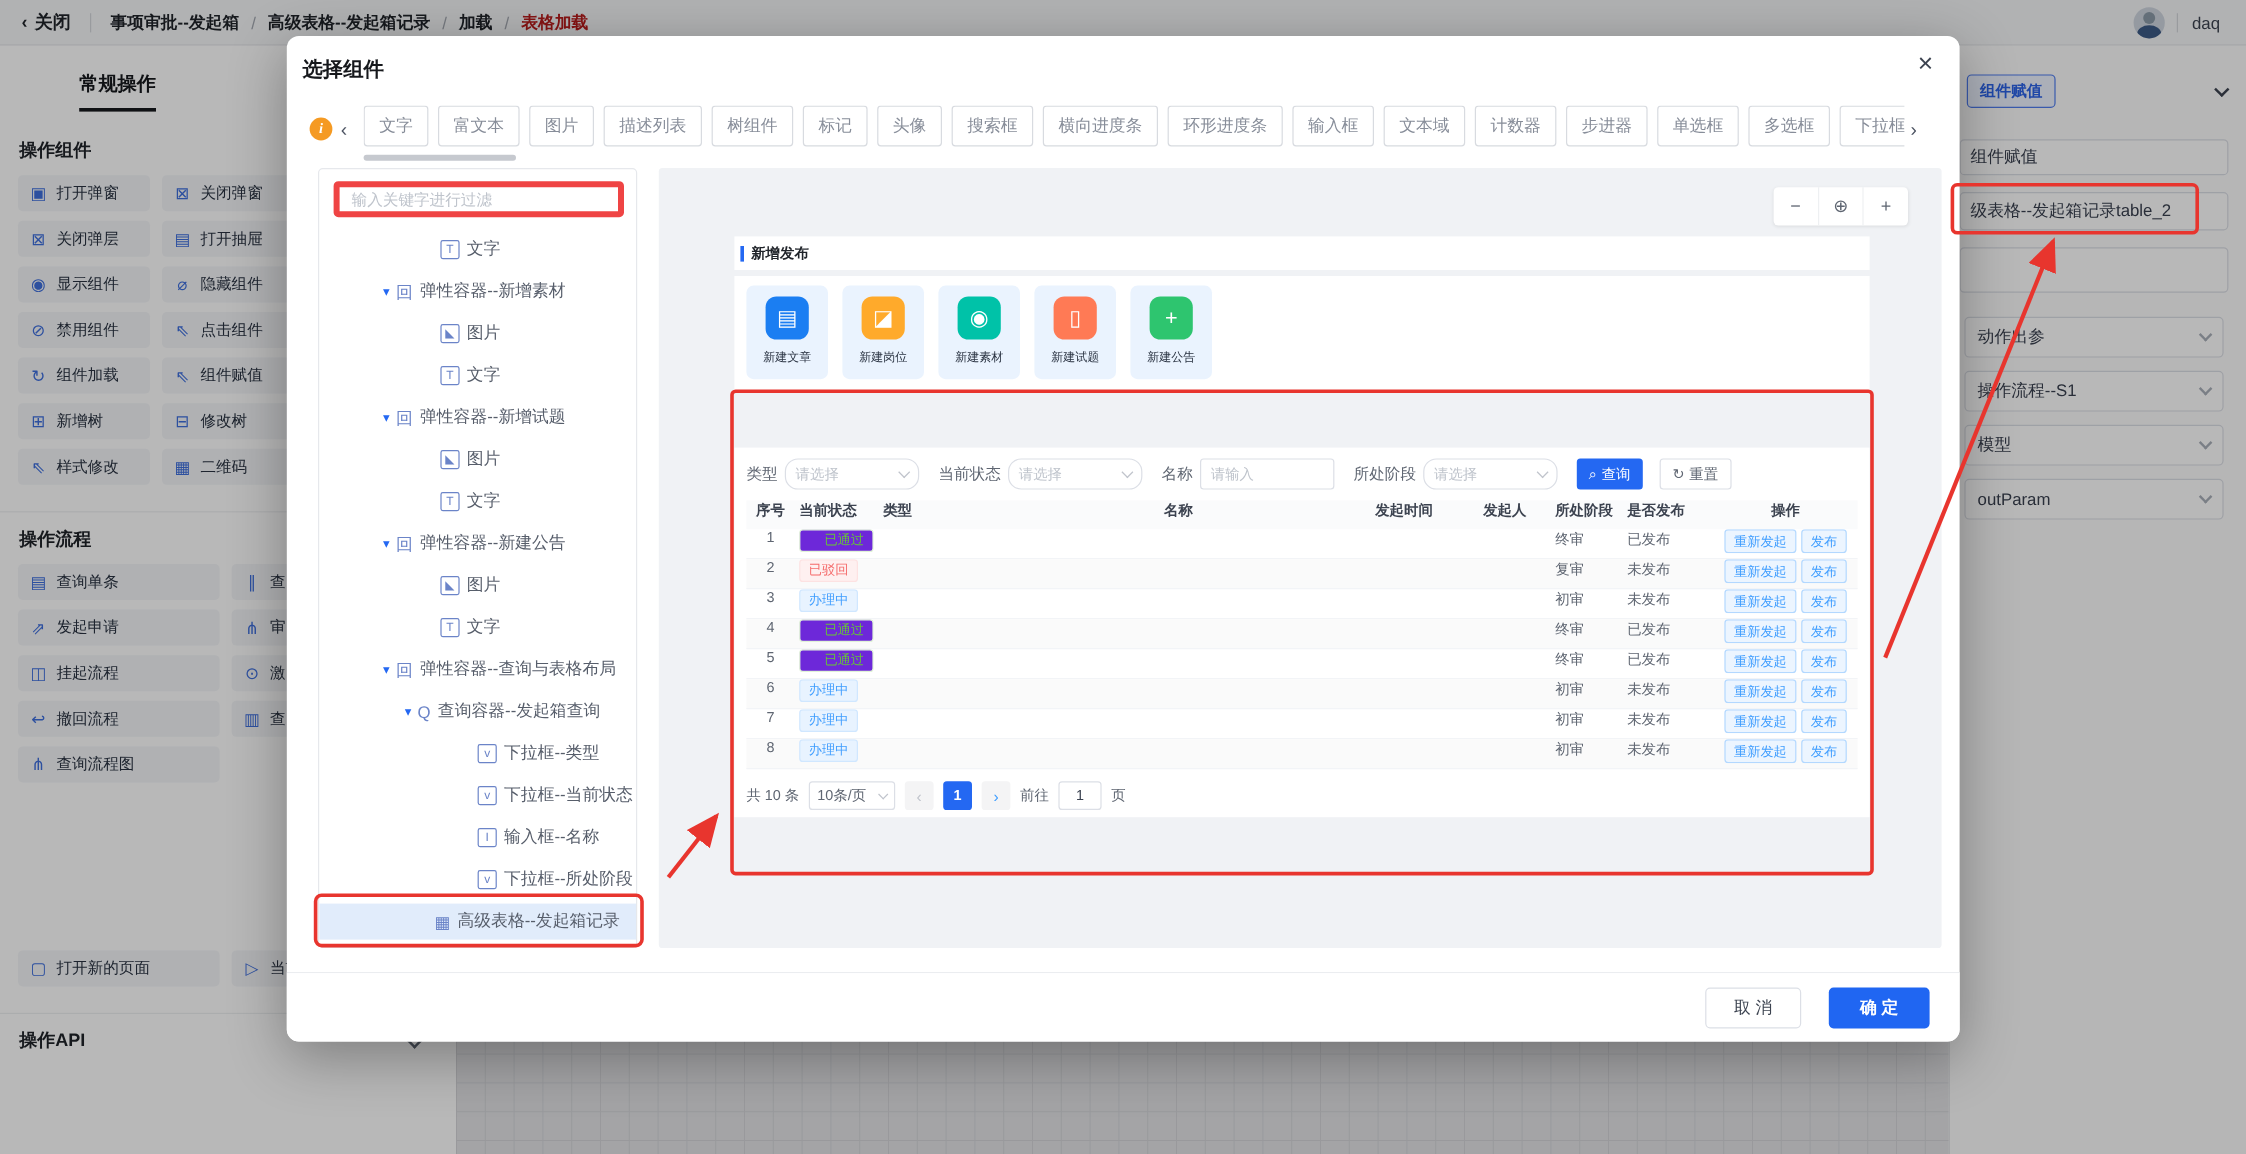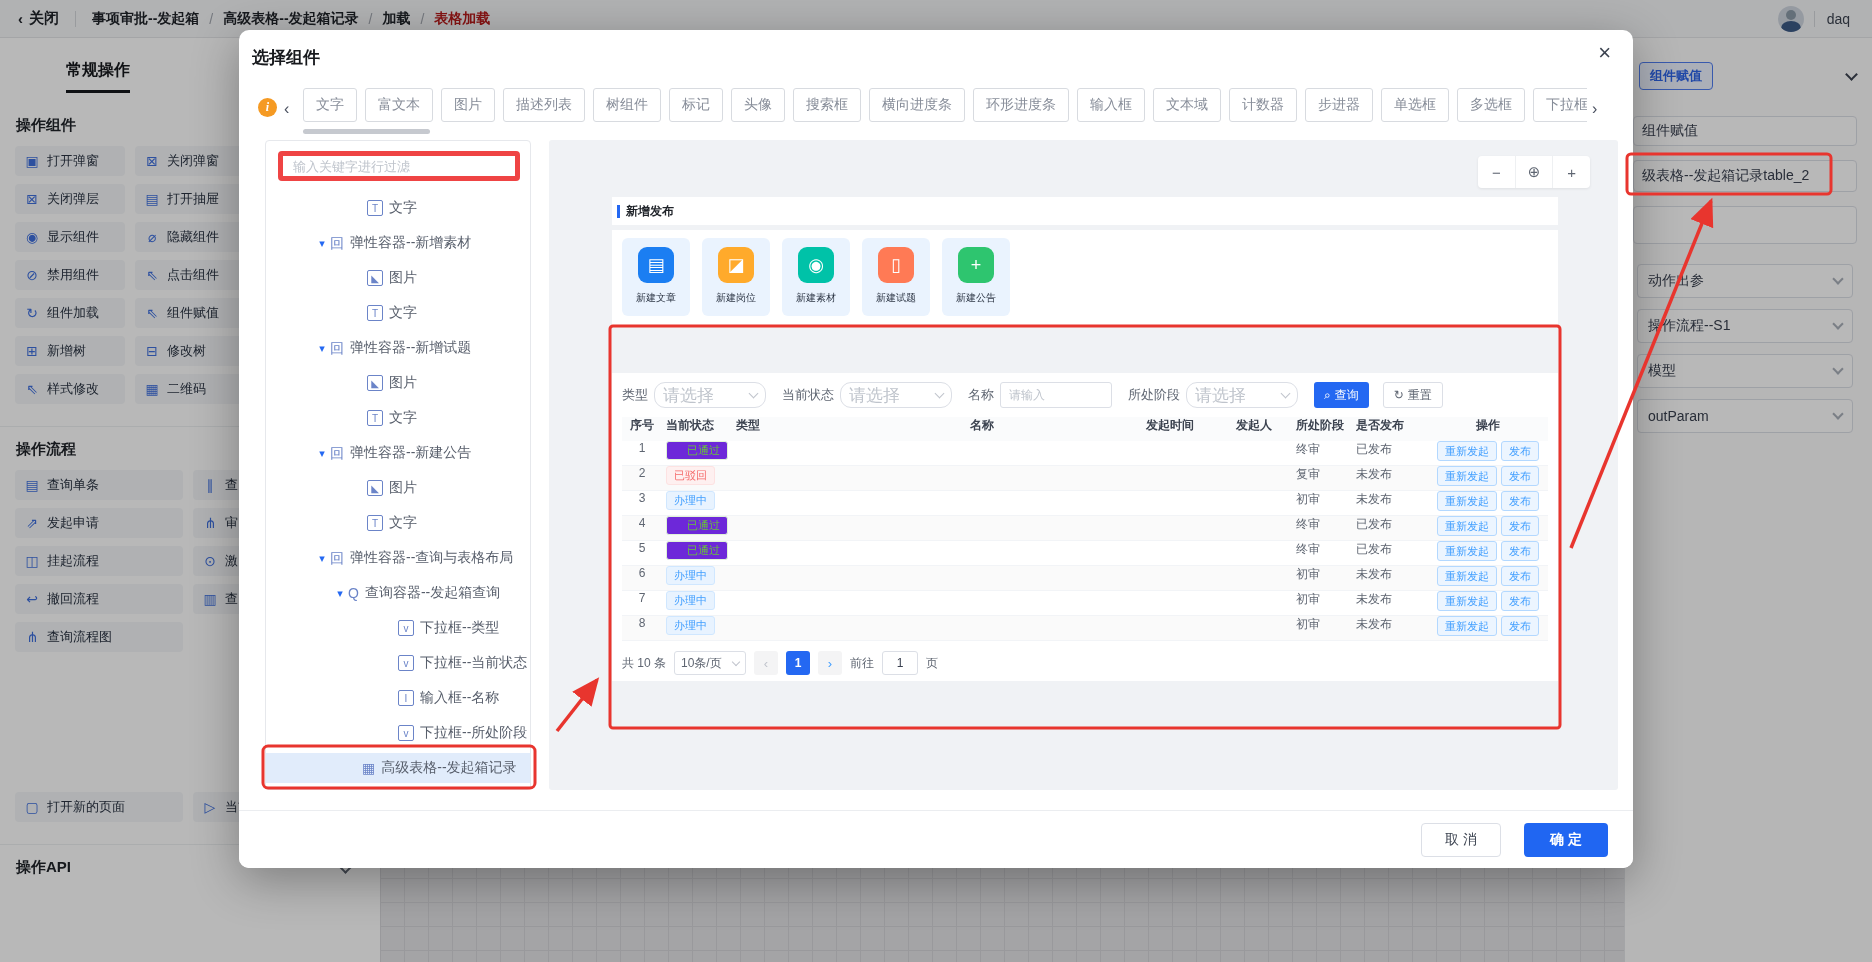--- a/index.html
+++ b/index.html
@@ -95,7 +95,7 @@
 
   .filters { display:flex; align-items:center; height:28px; font-size:13px; color:#5f6672; gap:6px; }
   .f-label { flex:0 0 auto; }
-  .f-sel { width:112px; height:26px; border:1px solid #dcdfe6; border-radius:11px; display:flex; align-items:center; padding:0 8px; color:#bfc4cc; font-size:17px; background:#fff; margin-right:10px; }
+  .f-sel { width:112px; height:26px; border:1px solid #dcdfe6; border-radius:11px; display:flex; align-items:center; padding:0 8px; color:#bfc4cc; font-size:12px; background:#fff; margin-right:10px; }
   .f-sel .dchev { margin-left:auto; width:7px; height:7px; border-right:1.5px solid #c0c4cc; border-bottom:1.5px solid #c0c4cc; transform:rotate(45deg); margin-top:-3px; }
   .f-inp { width:112px; height:26px; border:1px solid #dcdfe6; border-radius:3px; padding:0 8px; font-size:12px; color:#3a4150; outline:none; margin-right:10px; }
   .f-inp::placeholder { color:#bfc4cc; }

